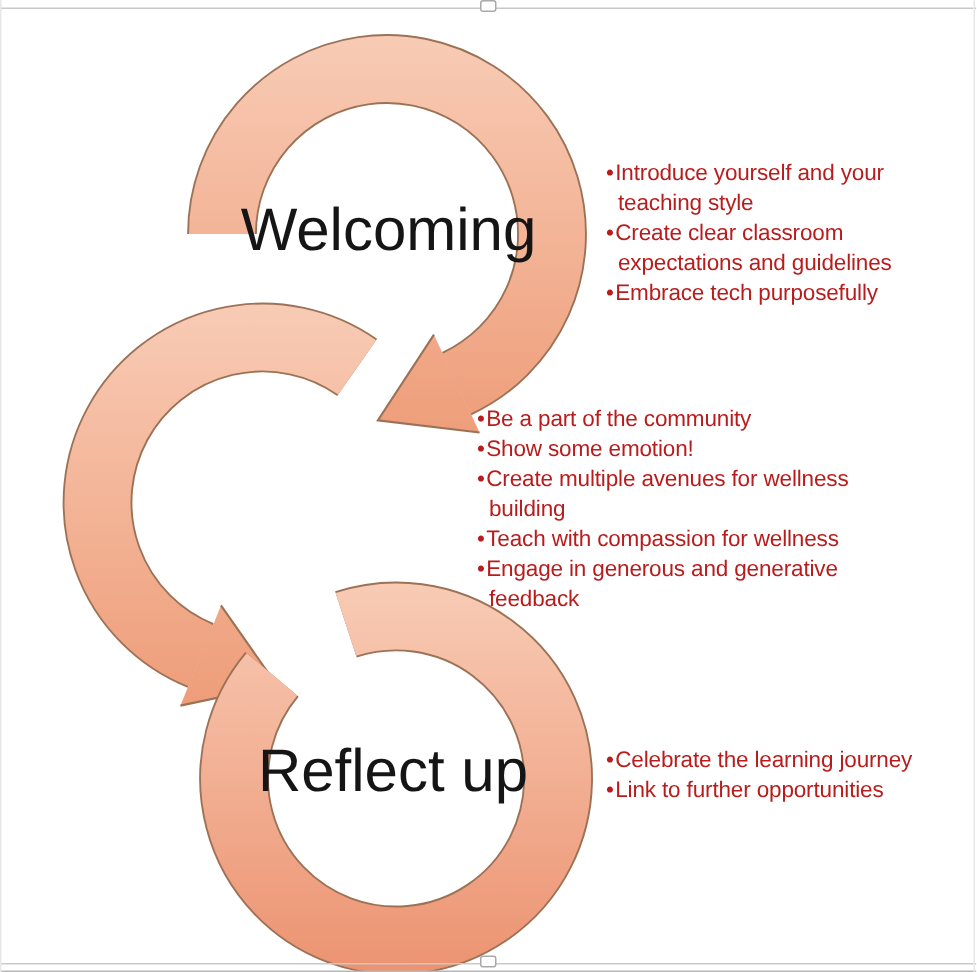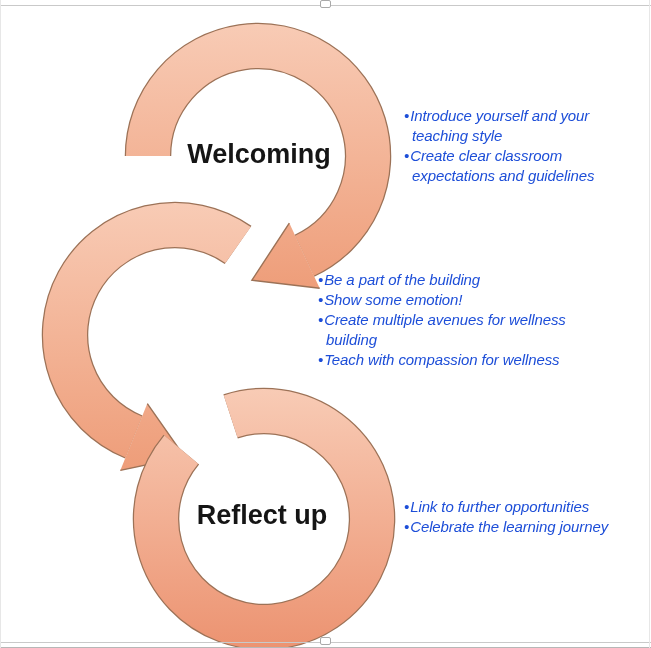--- a/index.html
+++ b/index.html
@@ -18,7 +18,7 @@
 
   .bullets {
     position:absolute; margin:0; padding:0; list-style:none;
-    font-size:15px; line-height:20px; letter-spacing:-0.1px; color:#1d4ed8;font-style:italic;
+    font-size:15px; line-height:20px; letter-spacing:-0.1px; color:#b91c1c;
   }
   .bullets li { padding-left:8px; text-indent:-8px; }
   .bullets li::before { content:"\2022"; padding-right:1px; }

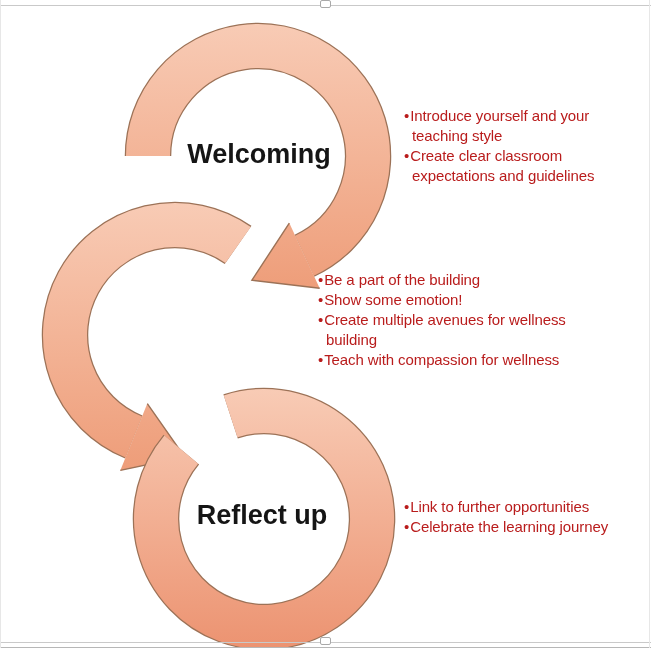--- a/index.html
+++ b/index.html
@@ -11,7 +11,7 @@
 
   .step-title {
     position:absolute; transform:translate(-50%,-50%);
-    font-size:27px; font-weight:700; line-height:39px;
+    font-size:40px; font-weight:400; line-height:39px;
     text-align:center; white-space:nowrap; color:#151515;
   }
   .step-title.wrap2 { white-space:normal; width:190px; }

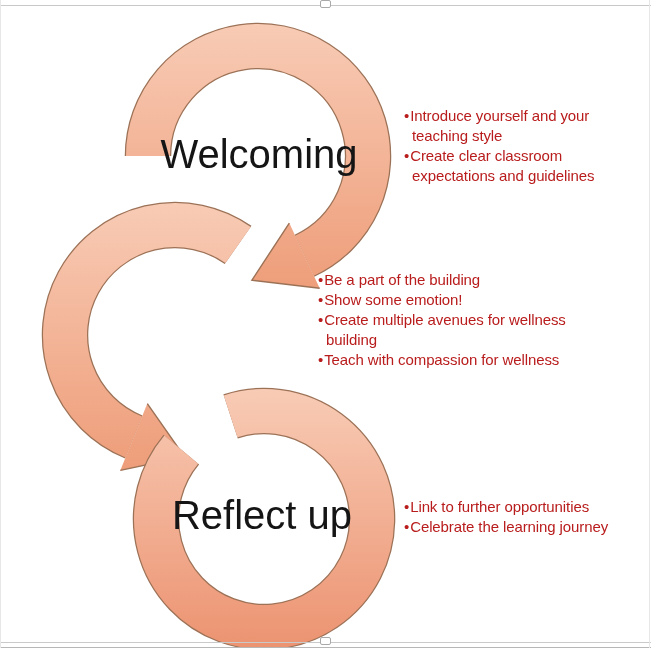--- a/index.html
+++ b/index.html
@@ -83,6 +83,7 @@
   <ul class="bullets" style="left:404px; top:106px; width:210px;">
     <li>Introduce yourself and your teaching style</li>
     <li>Create clear classroom expectations and guidelines</li>
+    <li>Embrace tech purposefully</li>
   </ul>
 
   <ul class="bullets" style="left:318px; top:270px; width:260px;">

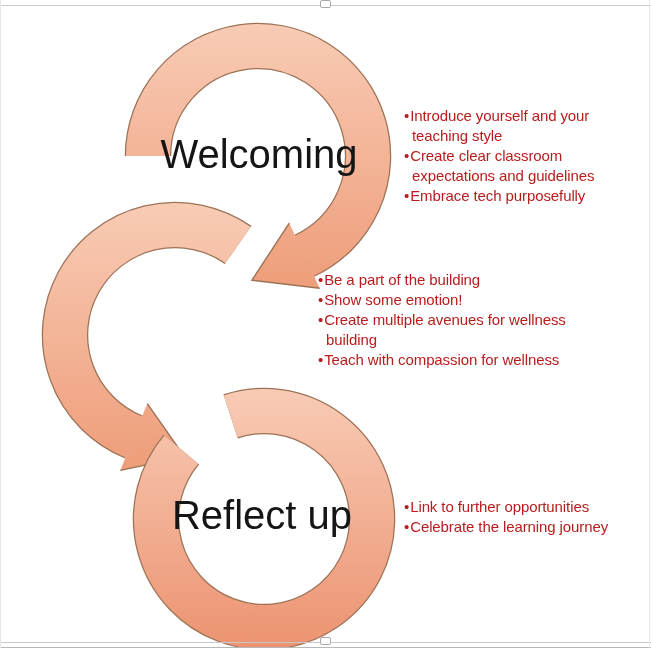--- a/index.html
+++ b/index.html
@@ -87,7 +87,7 @@
   </ul>
 
   <ul class="bullets" style="left:318px; top:270px; width:260px;">
-    <li>Be a part of the building</li>
+    <li>Be a part of the community</li>
     <li>Show some emotion!</li>
     <li>Create multiple avenues for wellness building</li>
     <li>Teach with compassion for wellness</li>

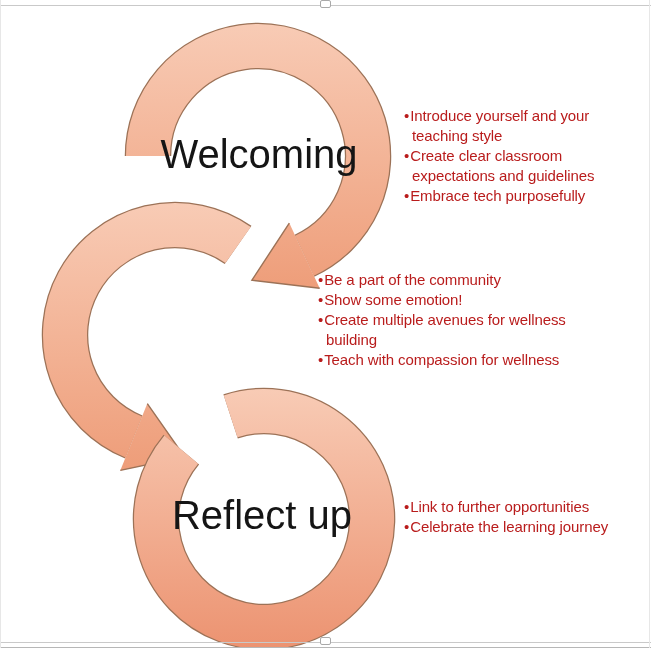--- a/index.html
+++ b/index.html
@@ -91,6 +91,7 @@
     <li>Show some emotion!</li>
     <li>Create multiple avenues for wellness building</li>
     <li>Teach with compassion for wellness</li>
+    <li>Engage in generous and generative feedback</li>
   </ul>
 
   <ul class="bullets" style="left:404px; top:497px; width:240px;">

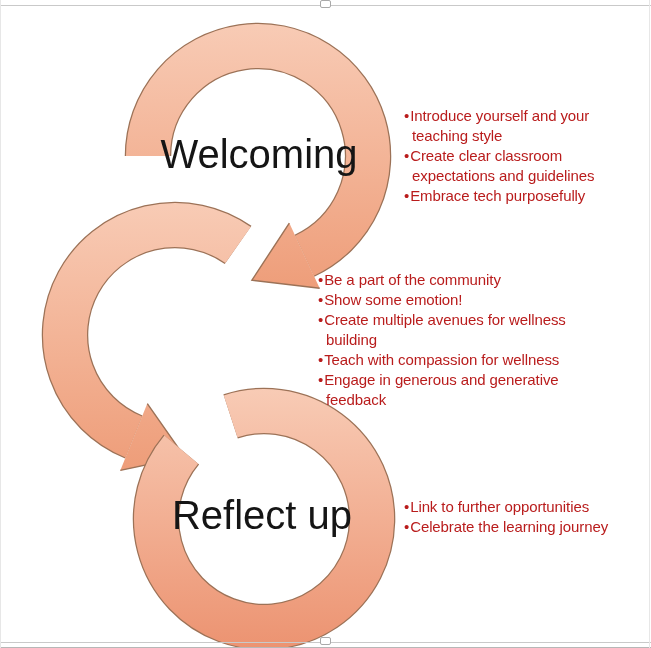--- a/index.html
+++ b/index.html
@@ -95,8 +95,8 @@
   </ul>
 
   <ul class="bullets" style="left:404px; top:497px; width:240px;">
+    <li>Celebrate the learning journey</li>
     <li>Link to further opportunities</li>
-    <li>Celebrate the learning journey</li>
   </ul>
 
   <div class="h-line top"></div>

